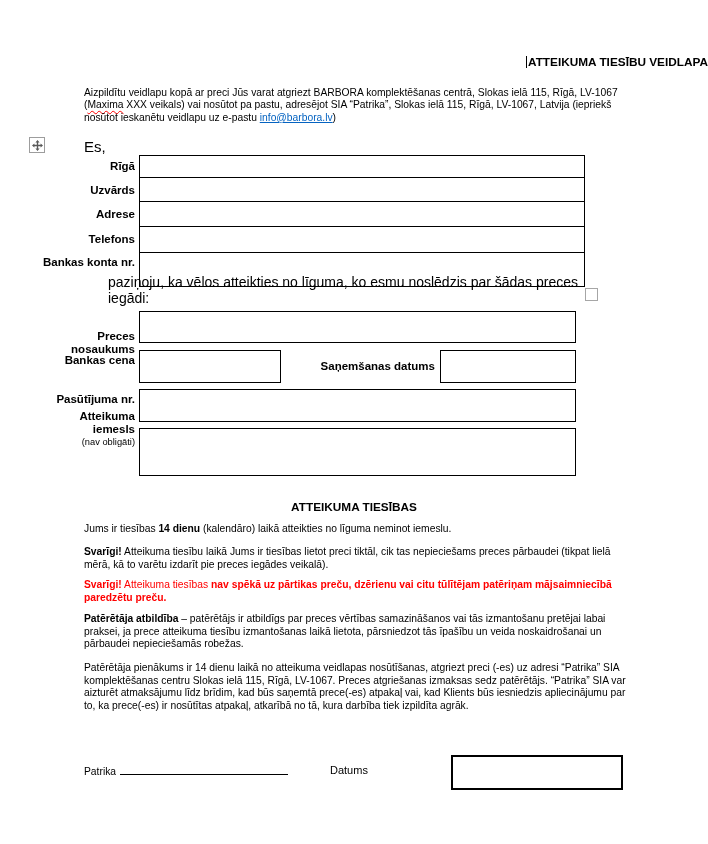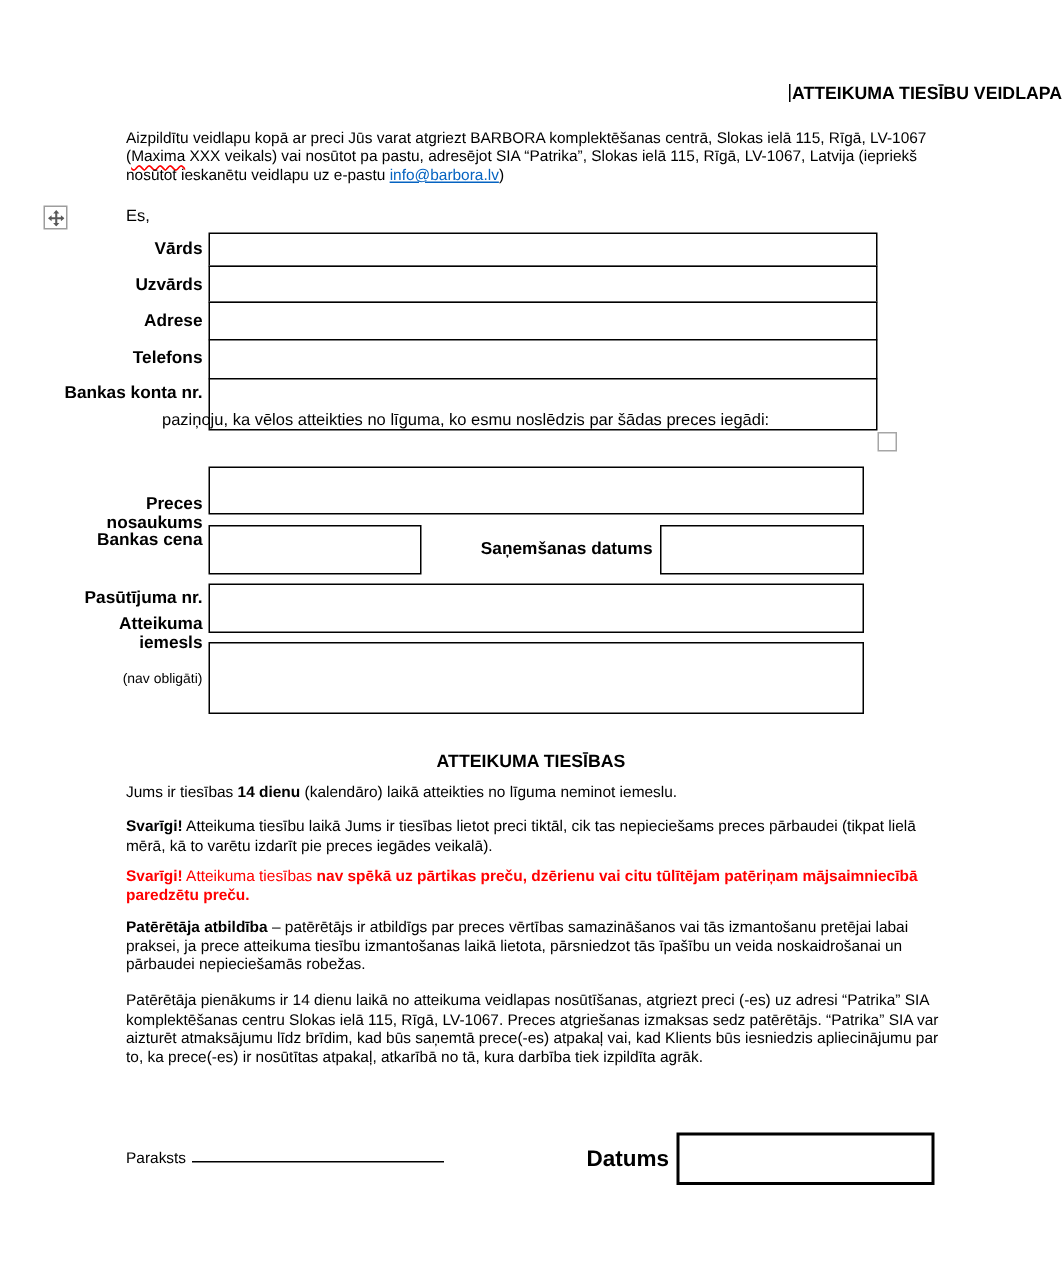--- a/index.html
+++ b/index.html
@@ -26,7 +26,7 @@
   }
   .email { color:#0563C1; text-decoration:underline; cursor:pointer; }
 
-  .es { position:absolute; left:84px; top:138px; font-size:11px; }
+  .es { position:absolute; left:84px; top:138px; font-size:15px; }
 
   .move-handle {
     position:absolute; left:29px; top:137px; width:16px; height:16px;

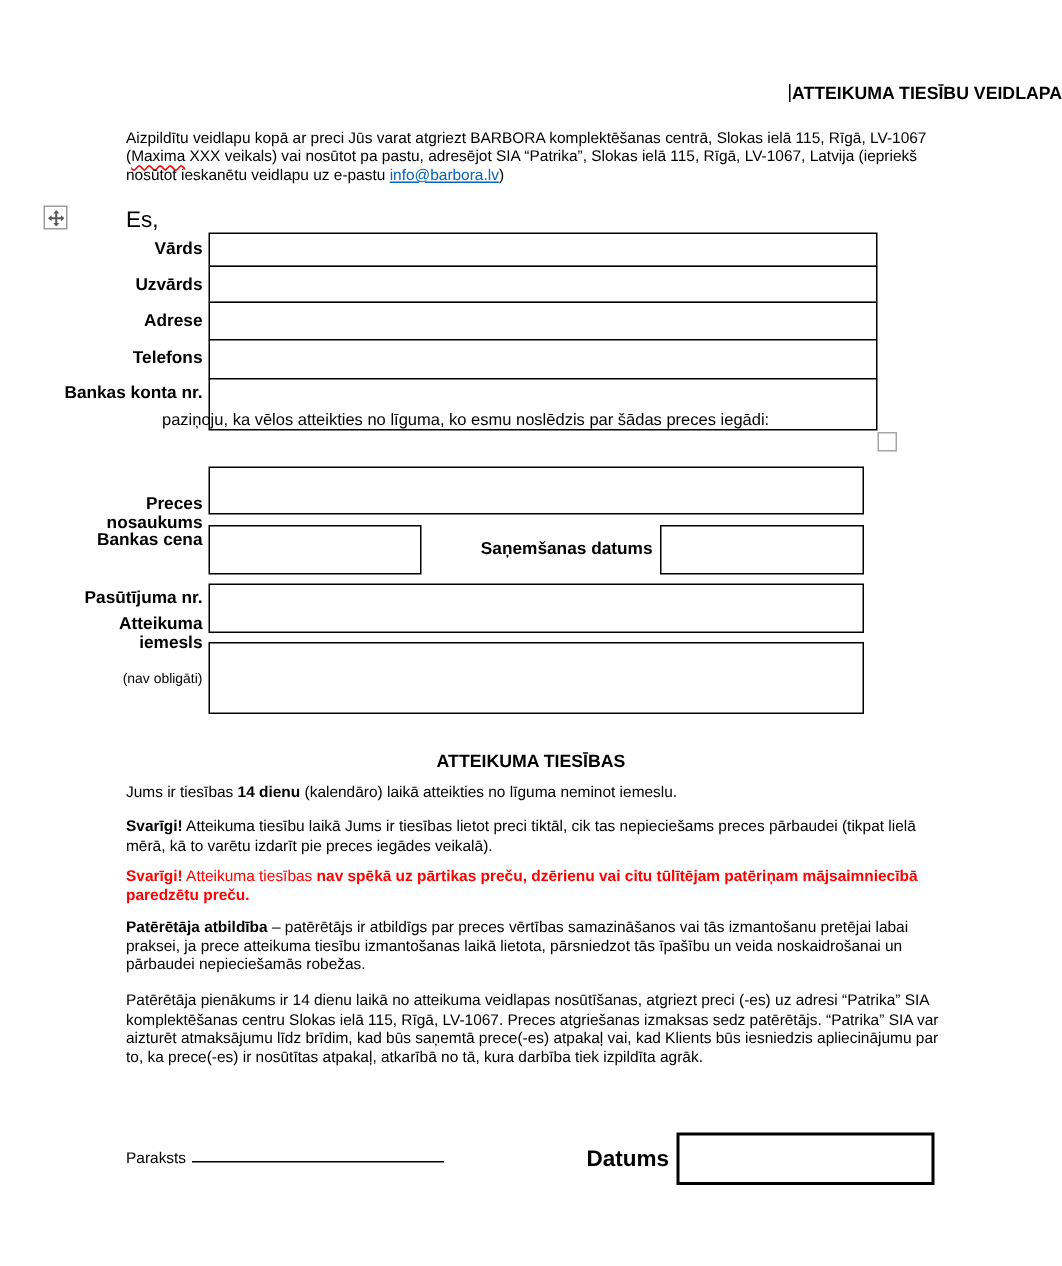--- a/index.html
+++ b/index.html
@@ -111,7 +111,7 @@
 
   <div class="es">Es,</div>
 
-  <div class="lbl lbl-vards">Vārds</div>
+  <div class="lbl lbl-vards">Rīgā</div>
   <div class="lbl lbl-uzvards">Uzvārds</div>
   <div class="lbl lbl-adrese">Adrese</div>
   <div class="lbl lbl-telefons">Telefons</div>

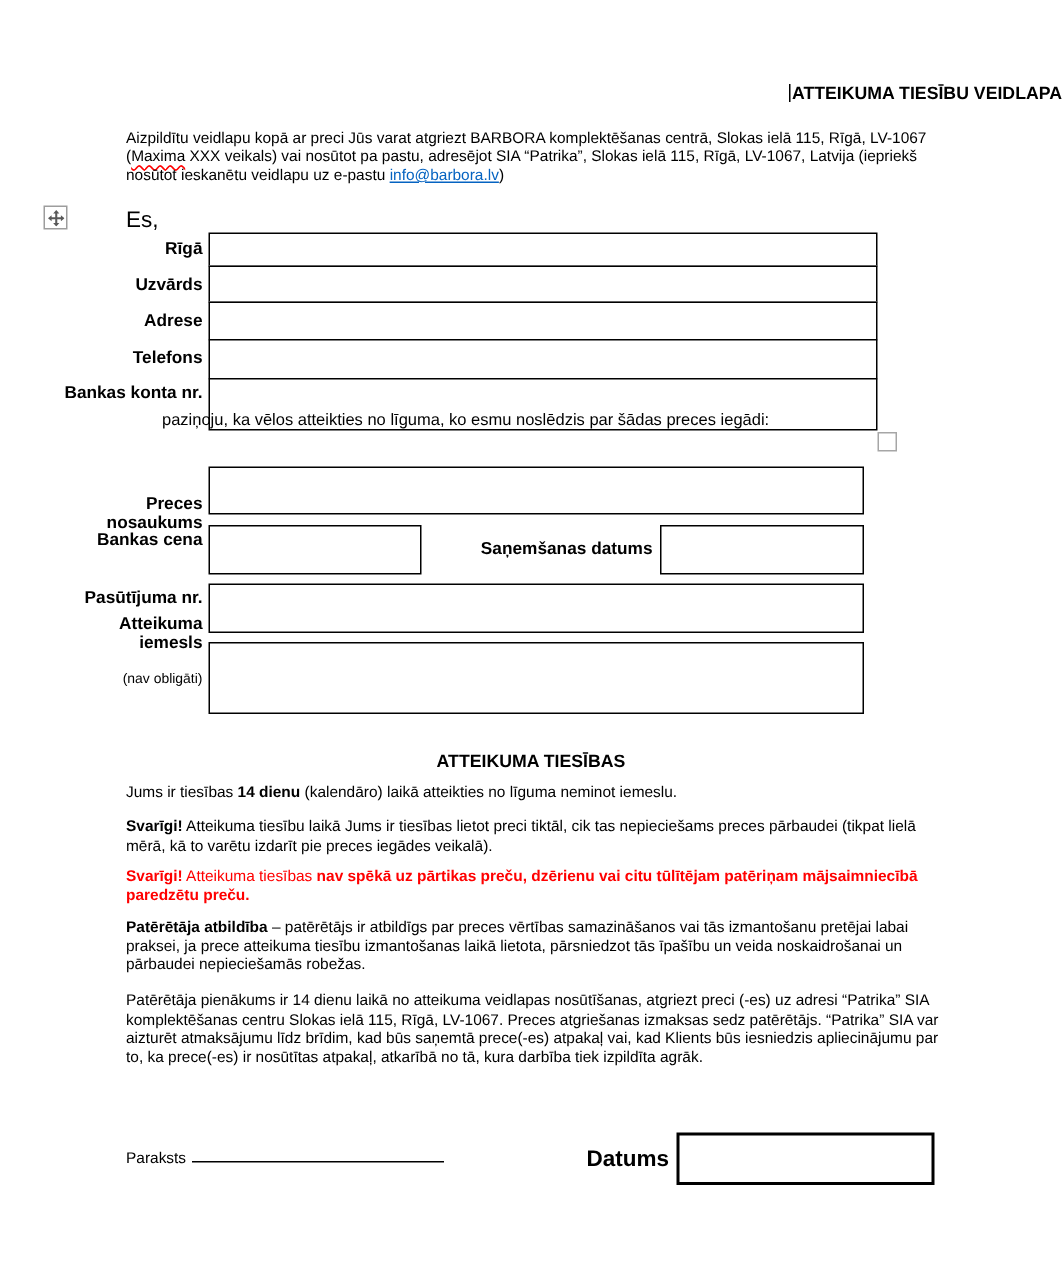--- a/index.html
+++ b/index.html
@@ -53,7 +53,7 @@
   .lbl-telefons { top:233px; }
   .lbl-bankas   { top:256px; }
 
-  .statement { position:absolute; left:84px; top:274px; width:520px; margin:0; font-size:11px;padding-left:24px; }
+  .statement { position:absolute; left:84px; top:274px; width:520px; margin:0; font-size:14px;padding-left:24px; }
 
   .resize-square {
     position:absolute; left:585px; top:288px; width:13px; height:13px;

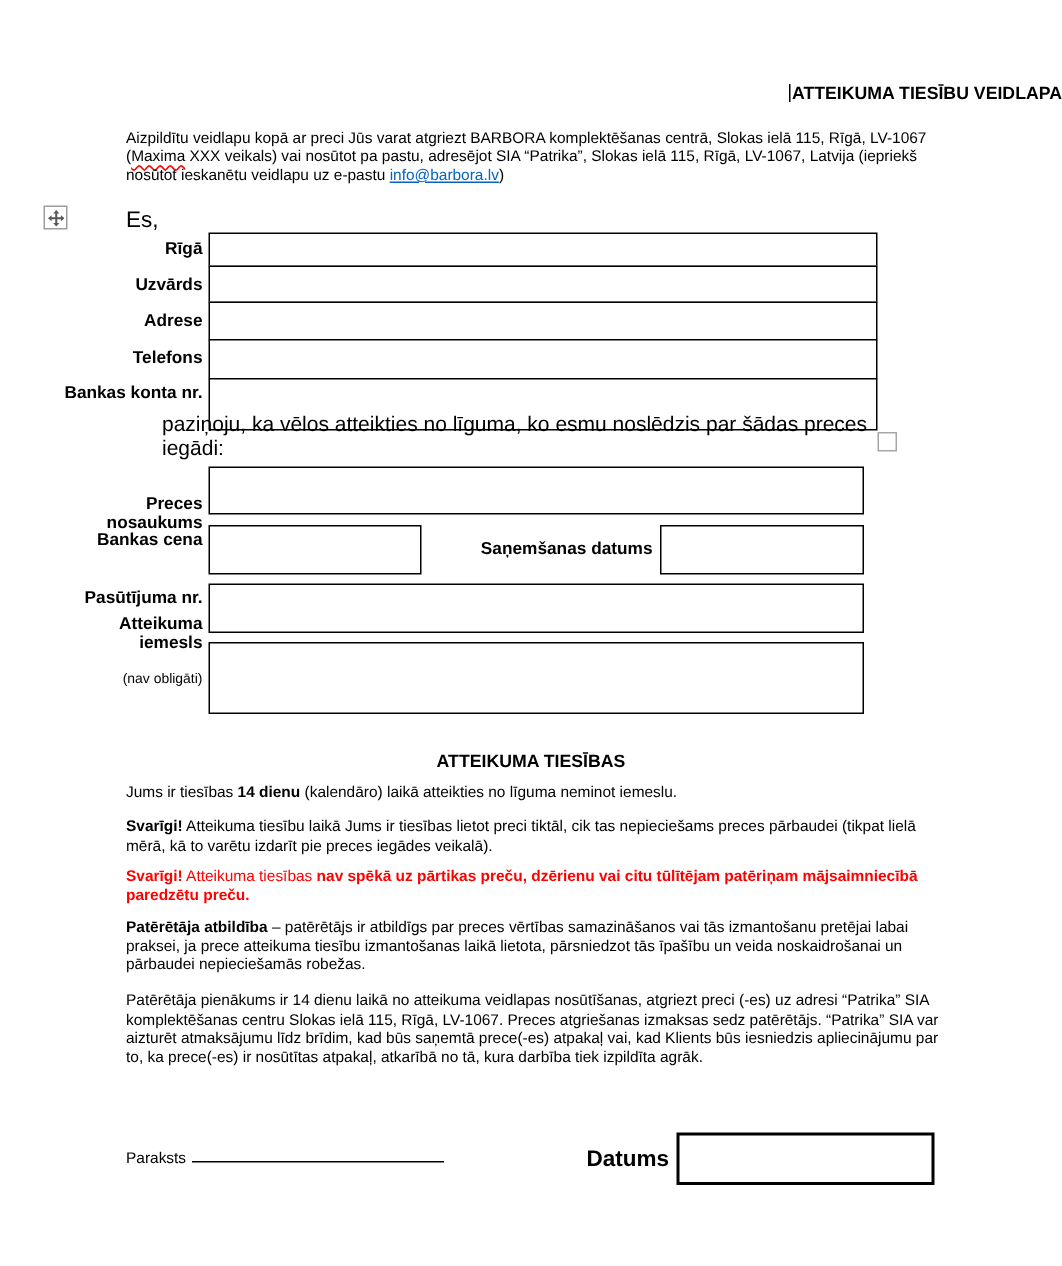--- a/index.html
+++ b/index.html
@@ -73,7 +73,7 @@
   .lbl-pasutijums{ top:393px; }
   .lbl-iemesls   { top:410px; }
   .lbl-sanem     { position:absolute; left:280px; width:155px; top:360px; text-align:right; font-weight:bold; font-size:11.5px; }
-  .note { font-weight:normal; font-size:9.3px; line-height:10px; display:block; margin-top:11px; }
+  .note { font-weight:normal; font-size:9.3px; line-height:10px; display:block; margin-top:1px; }
 
   
   .heading2 {

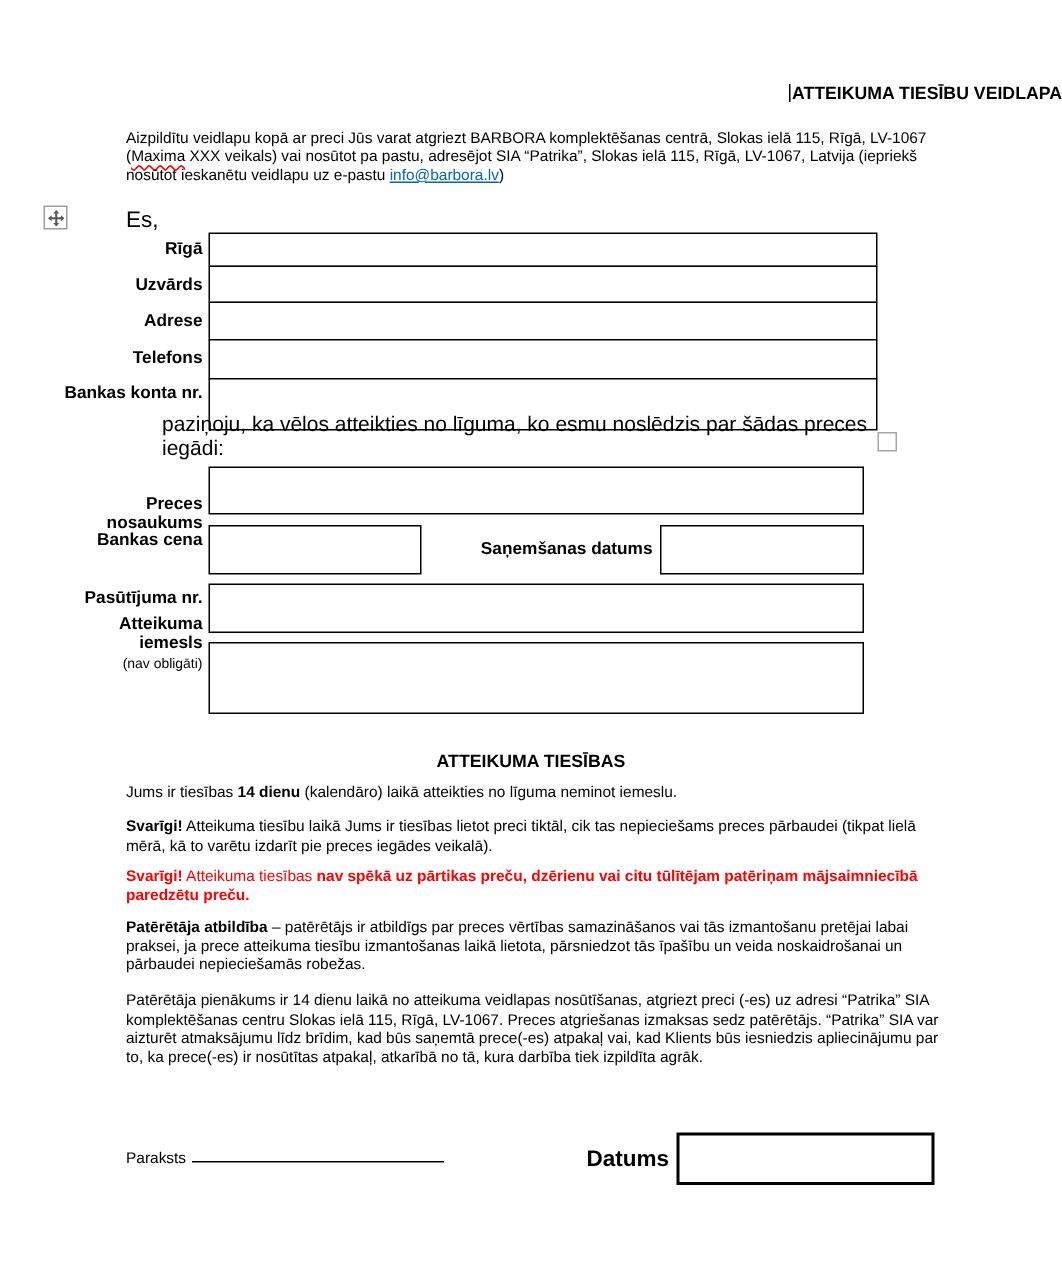--- a/index.html
+++ b/index.html
@@ -156,7 +156,7 @@
 
   <p class="para p5">Patērētāja pienākums ir 14 dienu laikā no atteikuma veidlapas nosūtīšanas, atgriezt preci (-es) uz adresi “Patrika” SIA komplektēšanas centru Slokas ielā 115, Rīgā, LV-1067. Preces atgriešanas izmaksas sedz patērētājs. “Patrika” SIA var aizturēt atmaksājumu līdz brīdim, kad būs saņemtā prece(-es) atpakaļ vai, kad Klients būs iesniedzis apliecinājumu par to, ka prece(-es) ir nosūtītas atpakaļ, atkarībā no tā, kura darbība tiek izpildīta agrāk.</p>
 
-  <div class="paraksts"><span>Paraksts</span><span class="sig-line"></span></div>
+  <div class="paraksts"><span>Patrika</span><span class="sig-line"></span></div>
 
   <div class="lbl-datums">Datums</div>
   <div class="box-datums"></div>

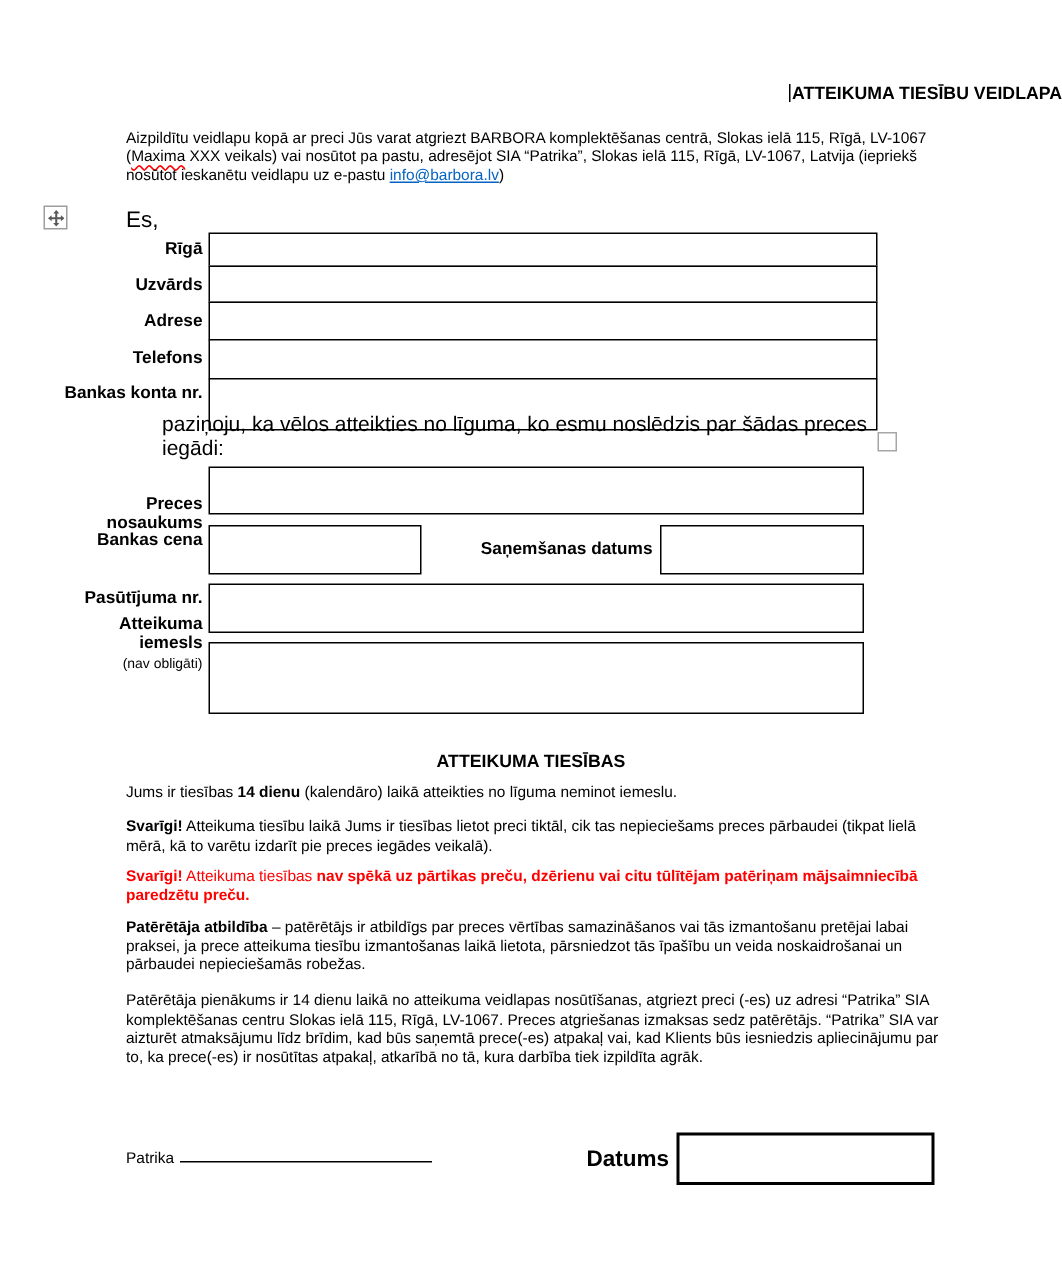--- a/index.html
+++ b/index.html
@@ -91,7 +91,7 @@
   
   .paraksts { position:absolute; left:84px; top:764px; font-size:10.3px; }
   .sig-line { display:inline-block; width:168px; border-bottom:1.2px solid #000; height:11px; margin-left:4px; }
-  .lbl-datums { position:absolute; left:330px; top:764px; width:116px; text-align:right; font-weight:bold; font-size:15px; }
+  .lbl-datums { position:absolute; left:330px; top:764px; width:116px; text-align:left; font-weight:normal; font-size:11px; }
   .box-datums { position:absolute; left:451px; top:755px; width:172px; height:35px; border:2px solid #000; background:#fff; }
 </style>
 </head>

